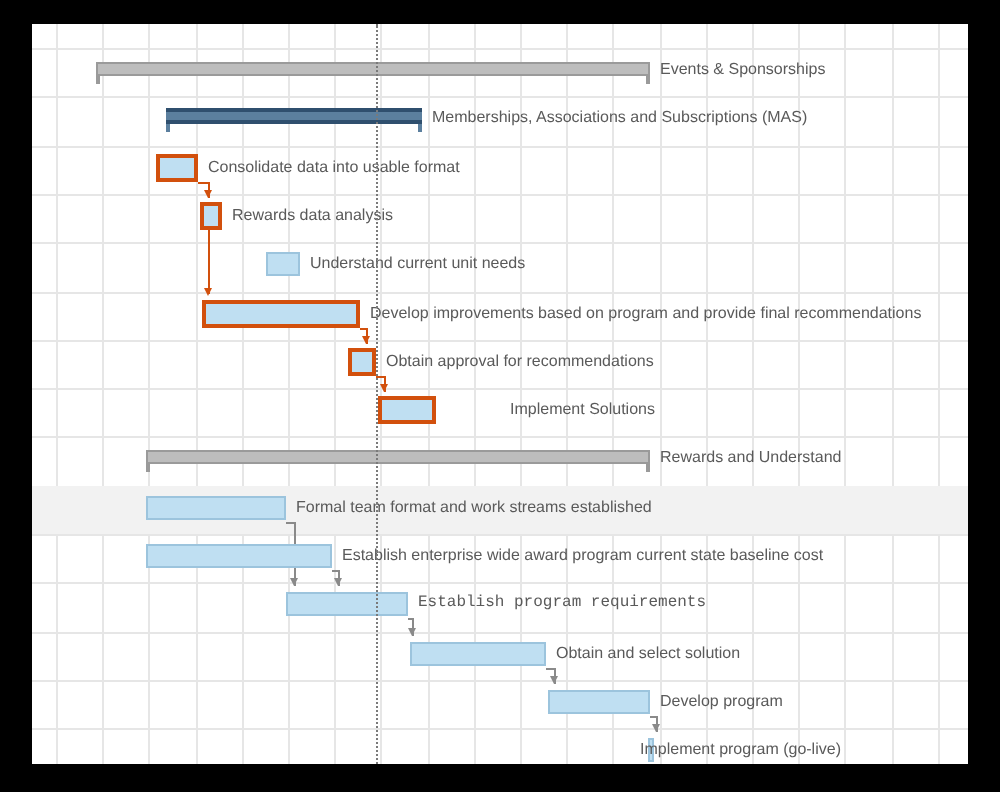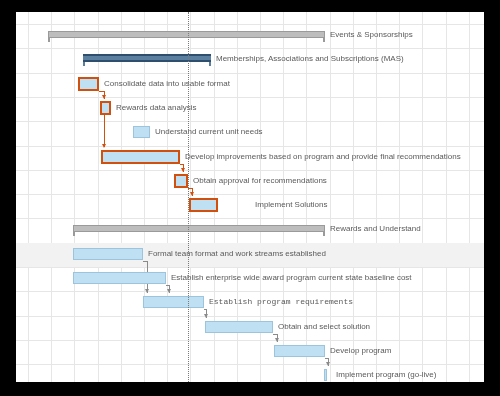--- a/index.html
+++ b/index.html
@@ -186,7 +186,7 @@
         </div>
         <div>
           <div class="bar task" style="left: 308px; width: 3px; top: 357.2px; height: 12px;"></div>
-          <div class="lbl" style="color: rgb(90, 90, 90); top: 358.2px; left: 320px;">Implement program (go-live)</div>
+          <div class="lbl" style="color: rgb(90, 90, 90); top: 358.2px; left: 304px;">Implement program (go-live)</div>
         </div>
       </div>
     <div class="todayline" id="todayline" style="left: 172px;"></div>

